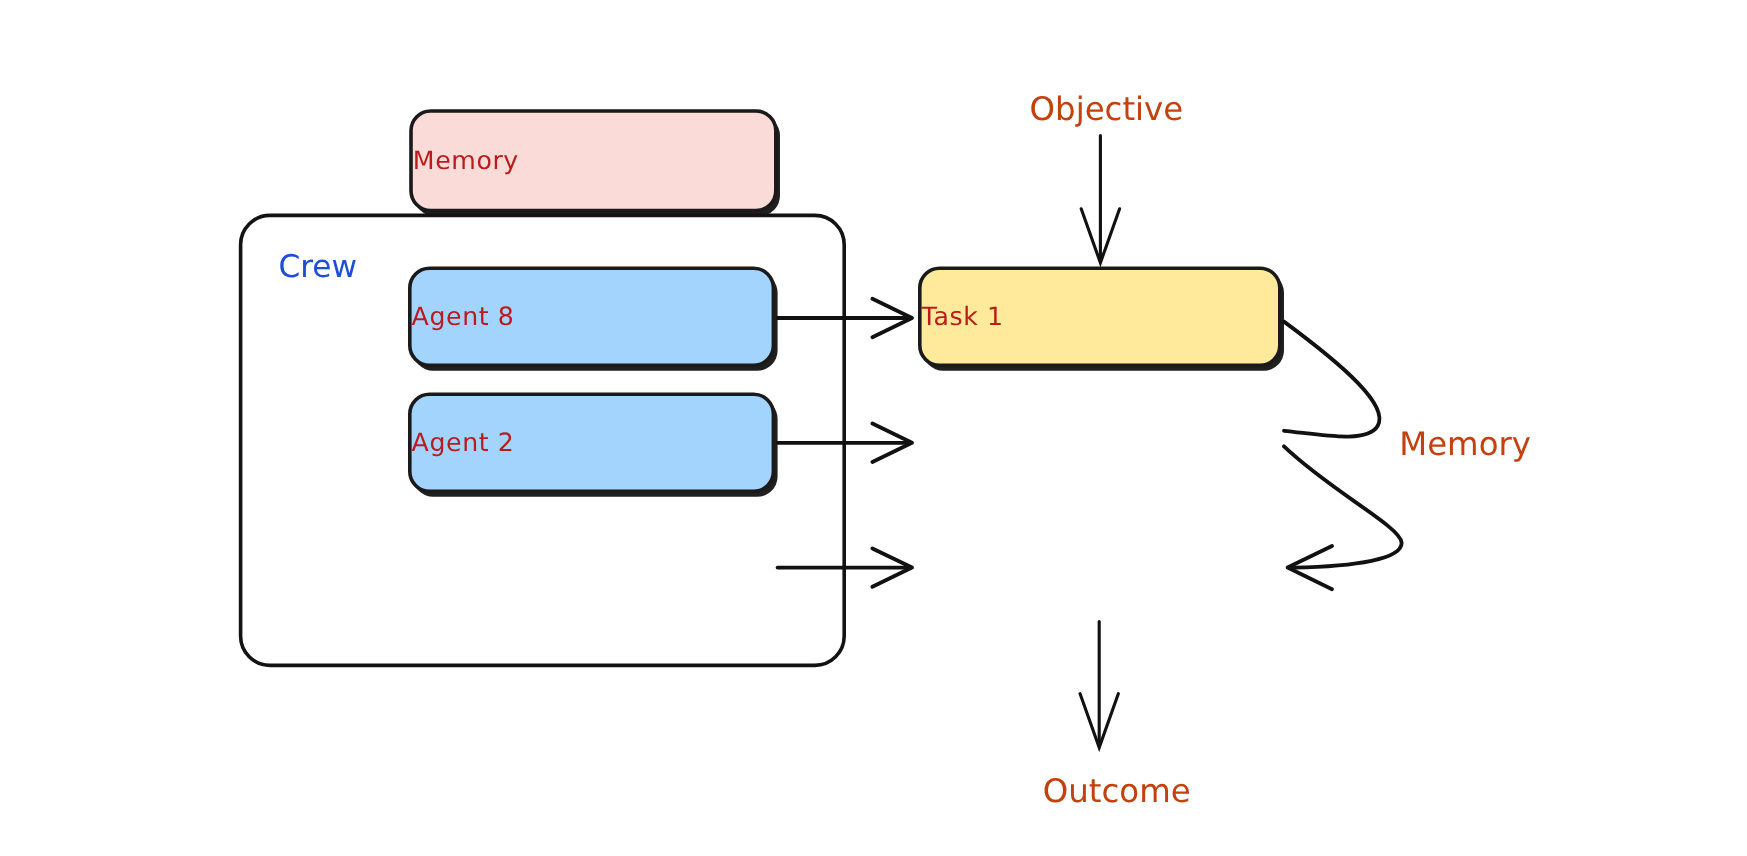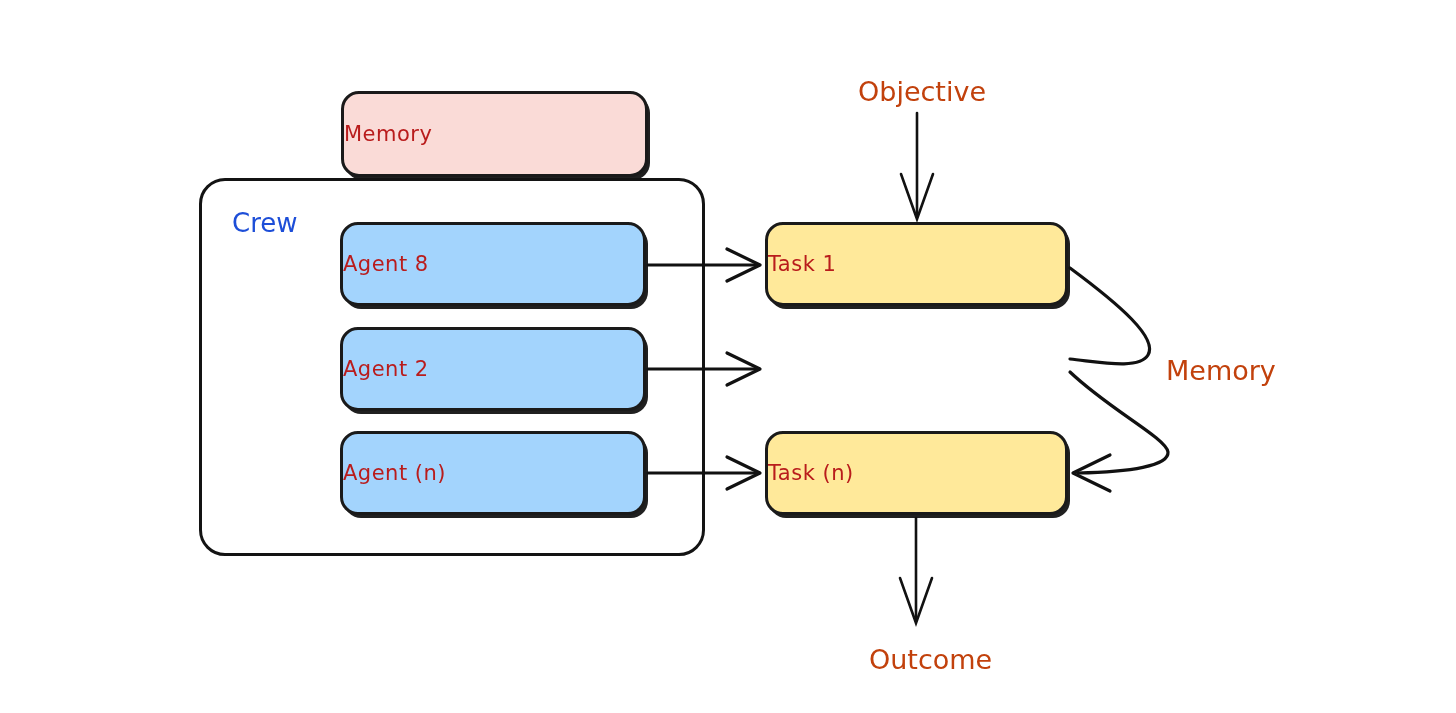--- a/index.html
+++ b/index.html
@@ -98,9 +98,6 @@
   <div class="node agent" style="left:340px; top:327px; width:306px; height:84px;">
     <span>Agent  2</span>
   </div>
-  <div class="node agent" style="left:340px; top:431px; width:306px; height:84px;">
-    <span>Agent (n)</span>
-  </div>
 
 
   <div class="node task" style="left:765px; top:222px; width:303px; height:84px;">

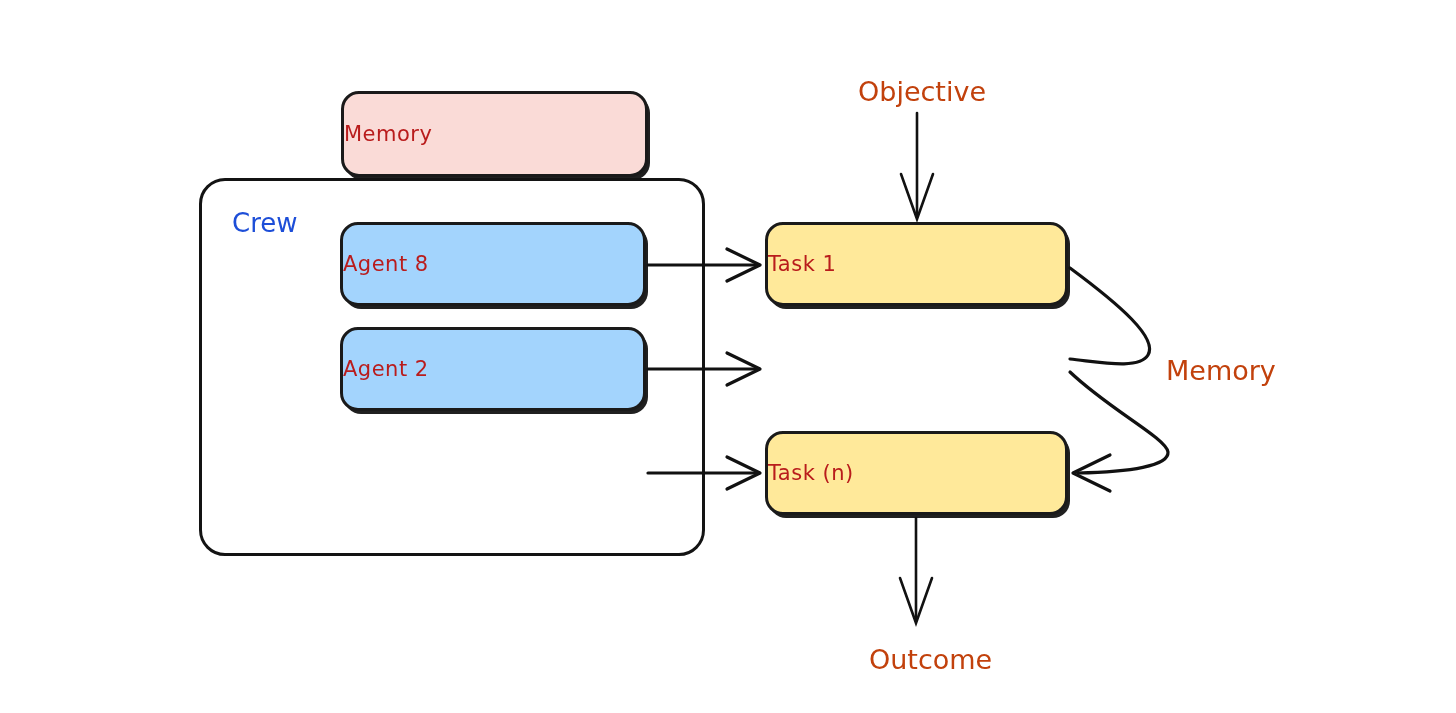--- a/index.html
+++ b/index.html
@@ -103,9 +103,6 @@
   <div class="node task" style="left:765px; top:222px; width:303px; height:84px;">
     <span>Task  1</span>
   </div>
-  <div class="node task" style="left:765px; top:431px; width:303px; height:84px;">
-    <span>Task (n)</span>
-  </div>
 
   <div class="free-label" style="left:858px; top:76px;">Objective</div>
   <div class="free-label" style="left:1166px; top:355px;">Memory</div>

